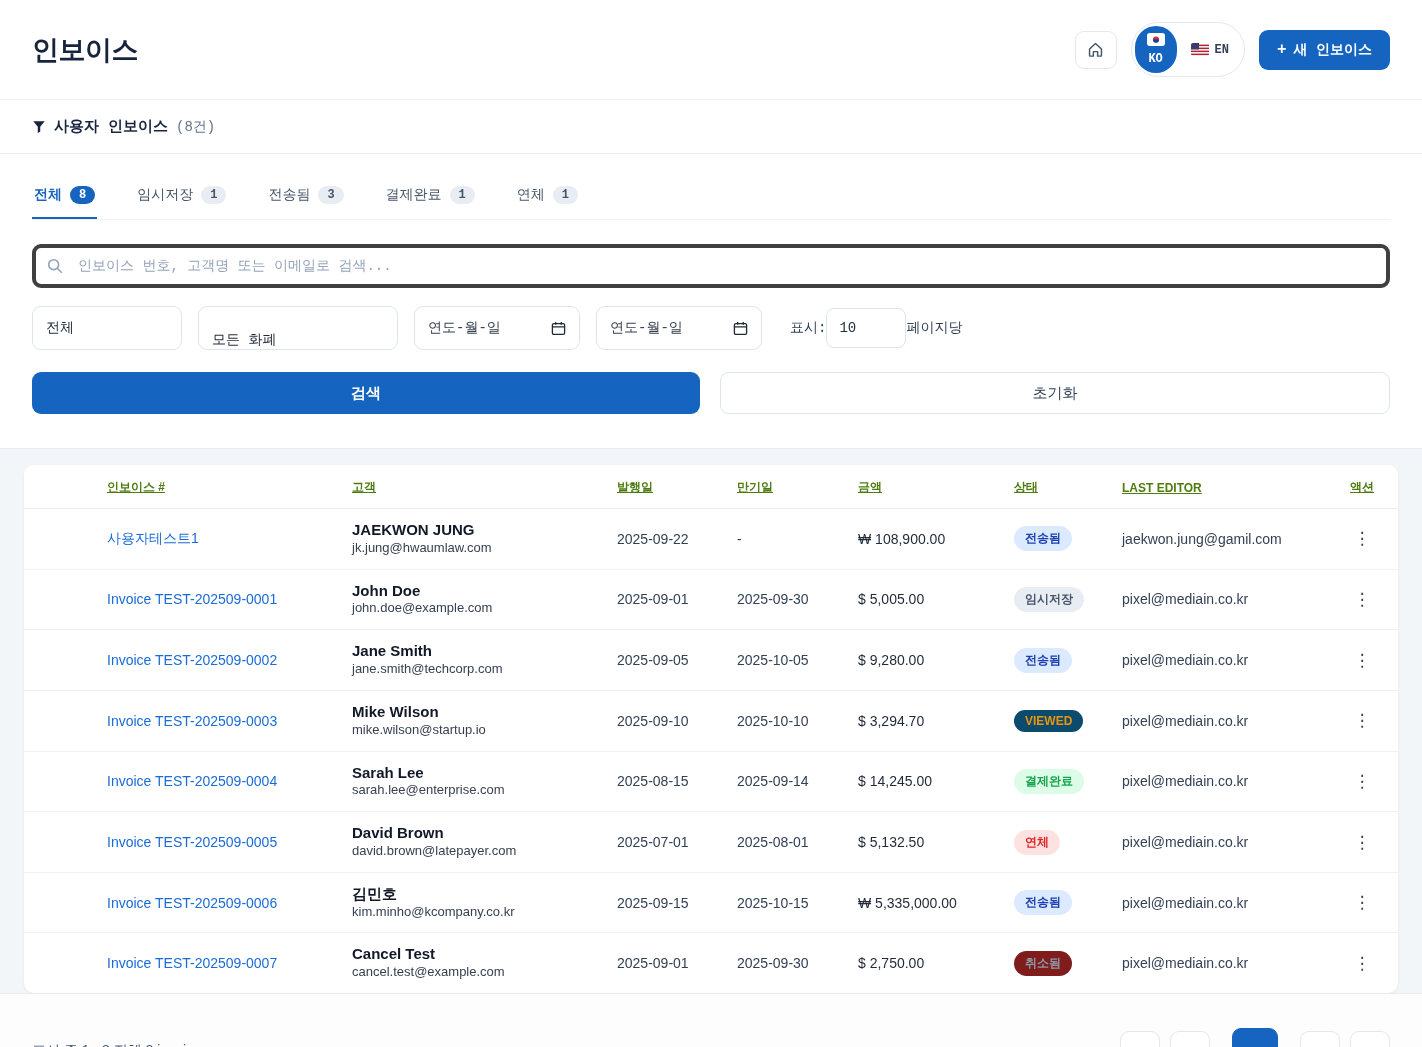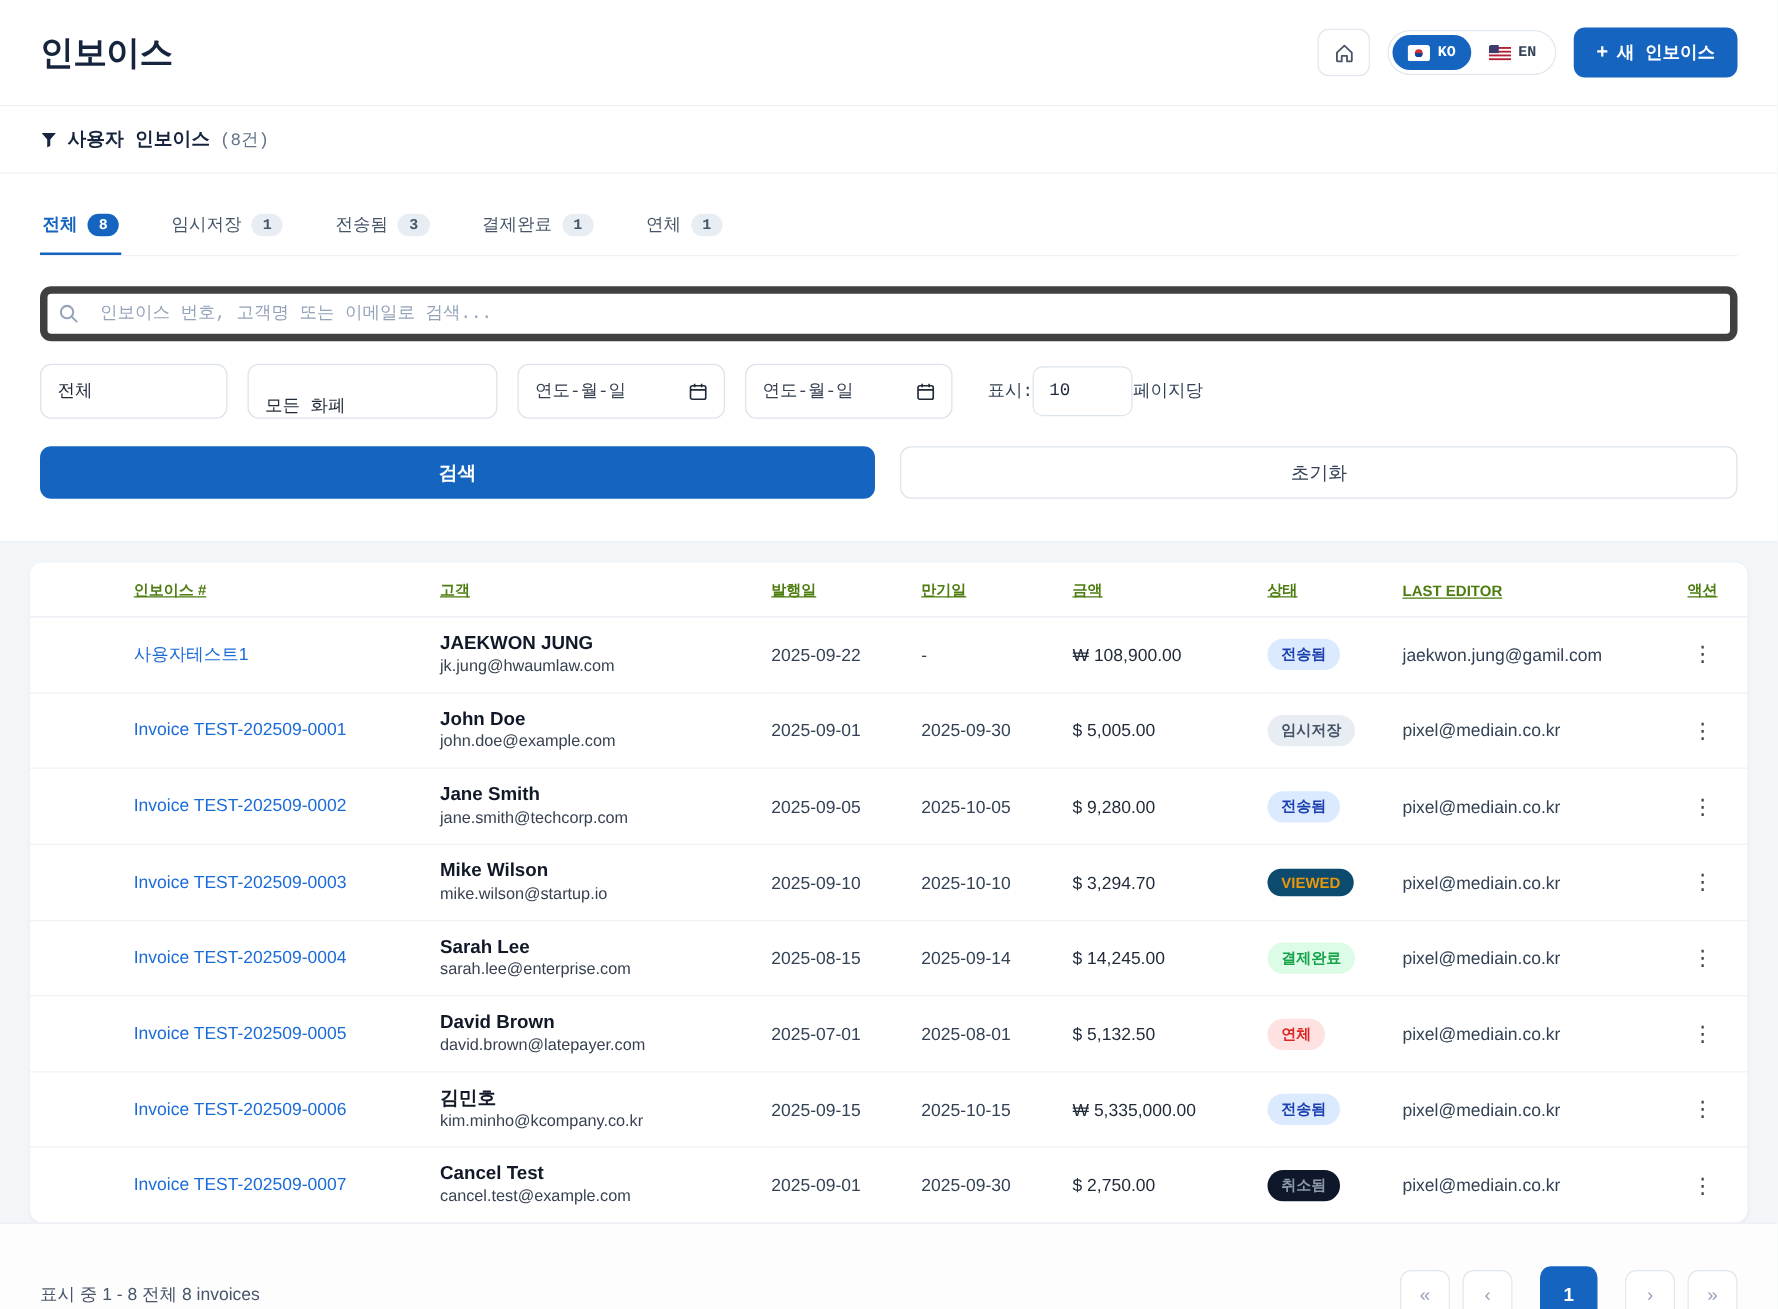--- a/index.html
+++ b/index.html
@@ -34,7 +34,7 @@
     font-size:12px; font-weight:700; color:#334155; padding:7px 12px;
     border-radius:999px; cursor:pointer; font-family:inherit;
   }
-  .lang-btn.active { background:#1565c0; color:#fff; }
+  .lang-btn.active { background:#1565c0; color:#fff;flex-direction:column; }
   .flag { display:inline-flex; border-radius:2px; overflow:hidden; line-height:0; }
   .primary-btn {
     background:#1565c0; color:#fff; border:none; border-radius:9px;

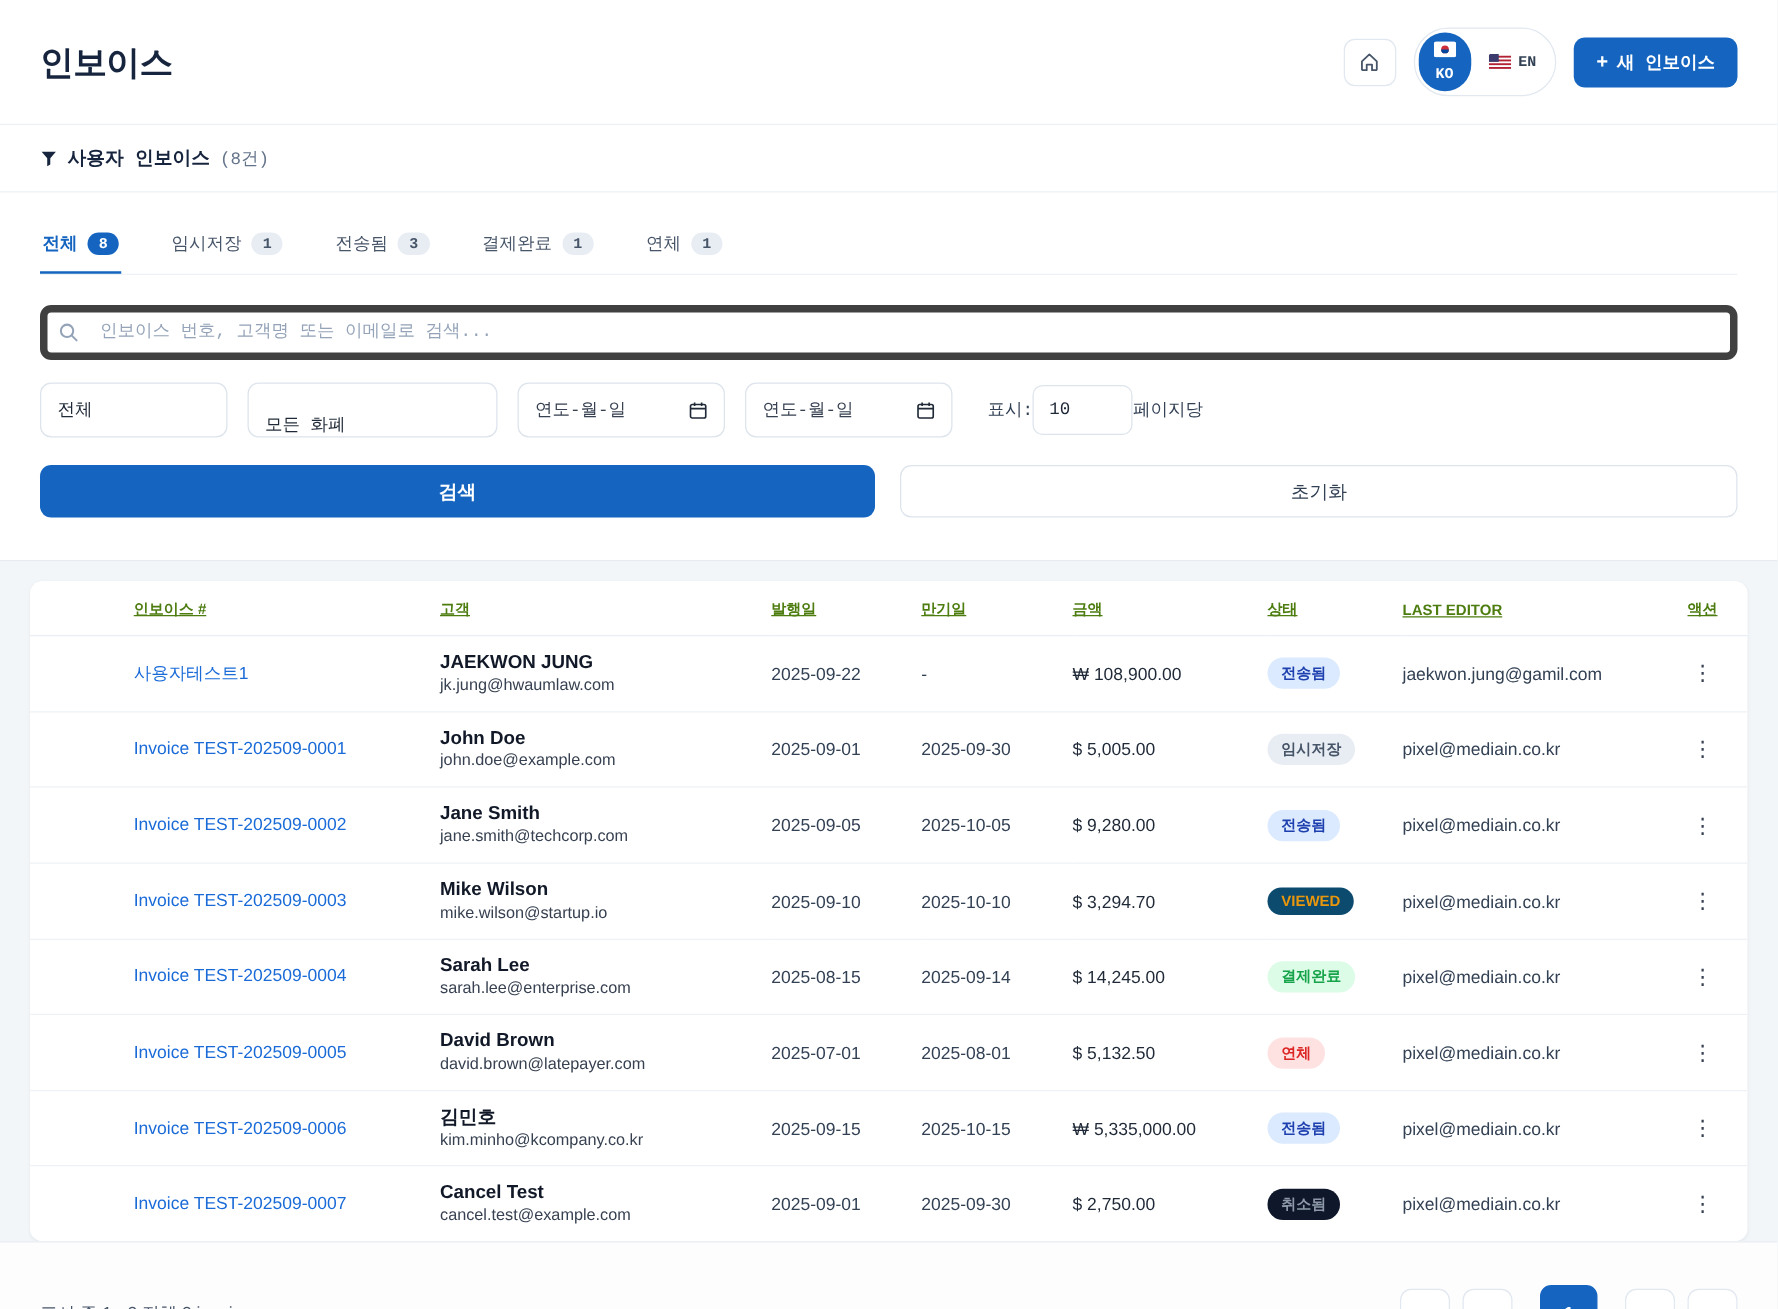--- a/index.html
+++ b/index.html
@@ -67,7 +67,7 @@
   
   .search-box { position:relative; margin-bottom:18px; }
   .search-box input {
-    width:100%; height:44px; border:6px solid #404040; border-radius:9px;
+    width:100%; height:44px; border:4px solid #404040; border-radius:9px;
     padding:0 14px 0 42px; font-size:14px; color:#334155; font-family:inherit;
     outline:none; background:#fff;
   }

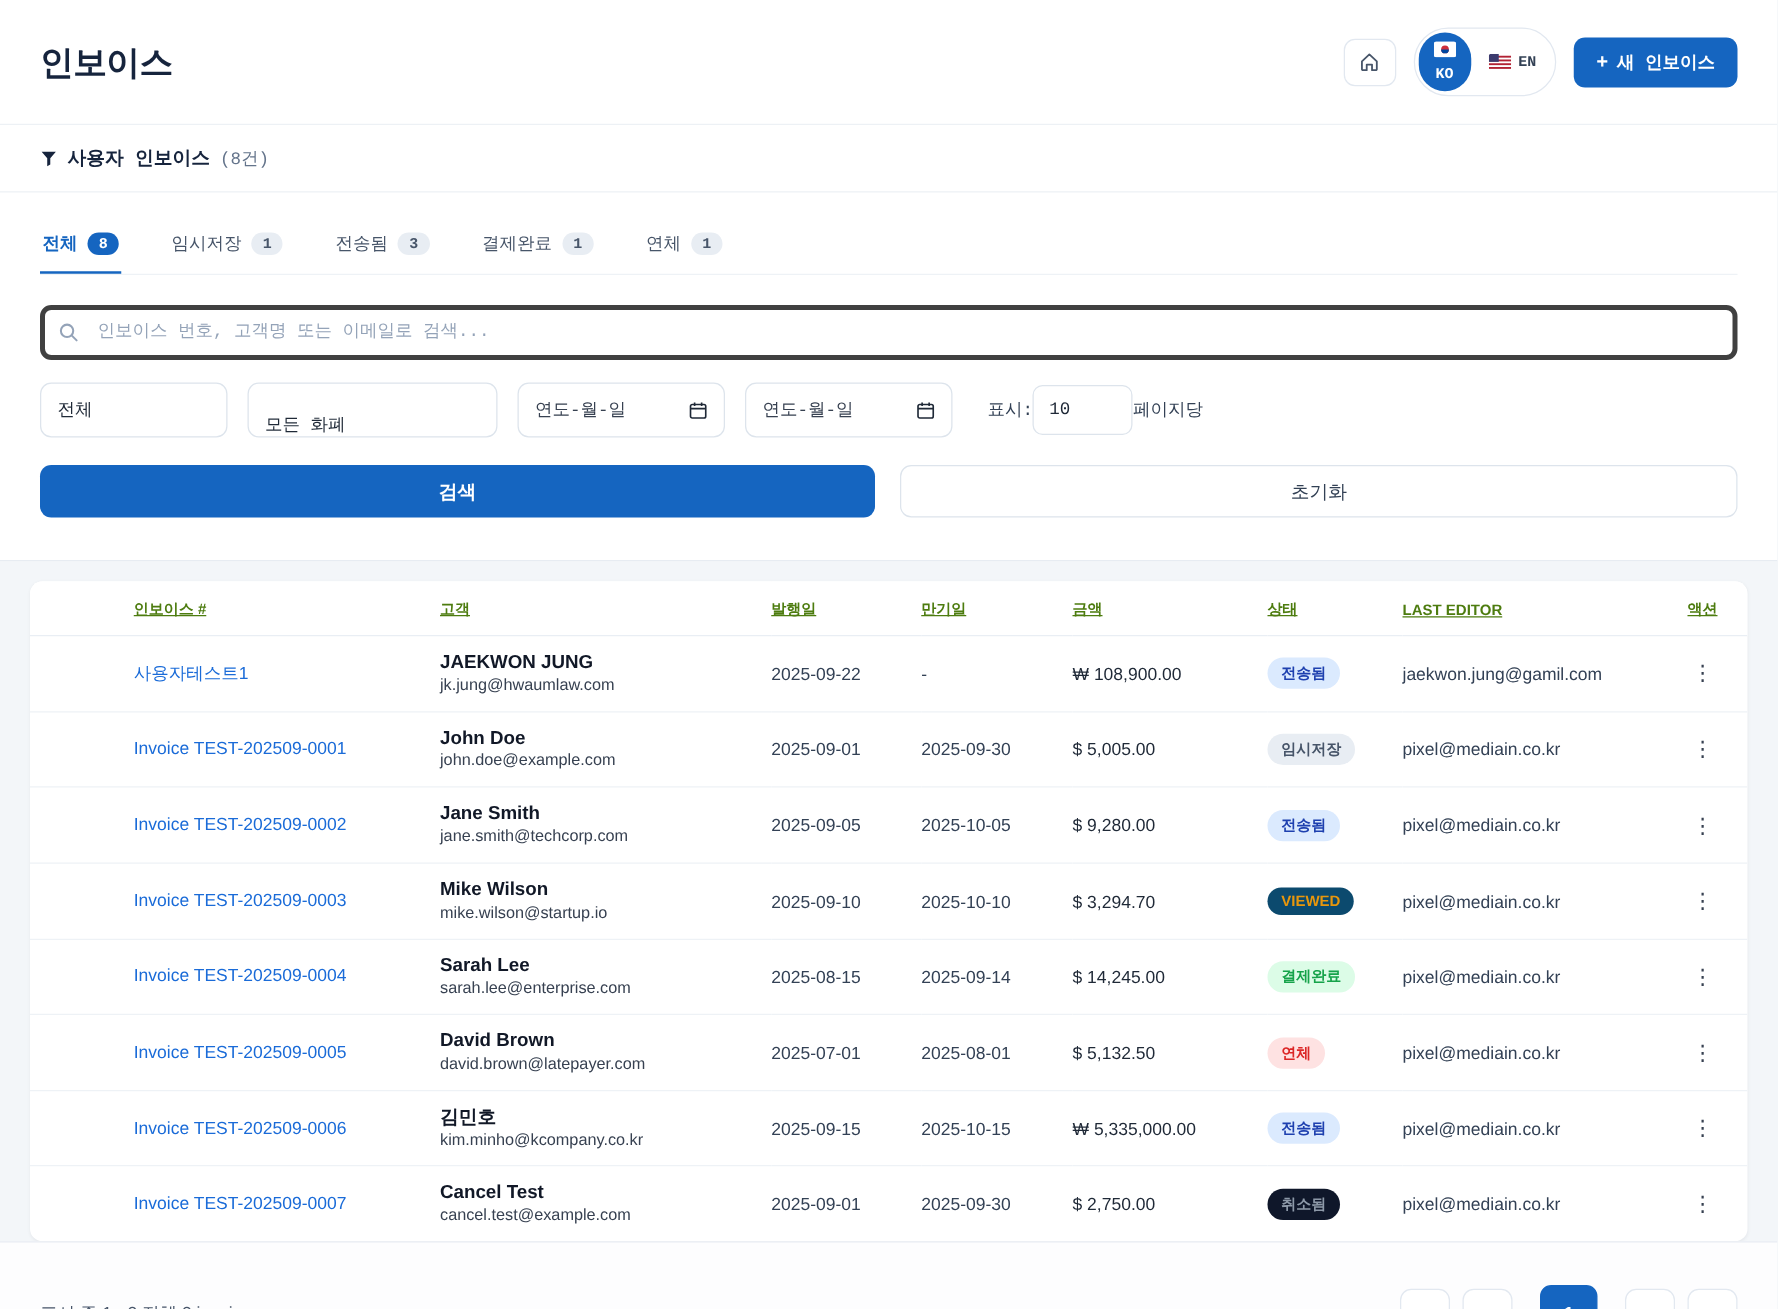--- a/index.html
+++ b/index.html
@@ -132,7 +132,7 @@
   .badge-viewed   { background:#0c4a6e; color:#e8960c; }
   .badge-paid     { background:#dcfce7; color:#16a34a; }
   .badge-overdue  { background:#fee2e2; color:#dc2626; }
-  .badge-cancelled{ background:#0f172a; color:#8d99a8; }
+  .badge-cancelled{ background:#7f1d1d; color:#8d99a8; }
   .kebab {
     border:none; background:transparent; font-size:17px; color:#374151;
     cursor:pointer; line-height:1; padding:4px 8px; font-family:inherit;

